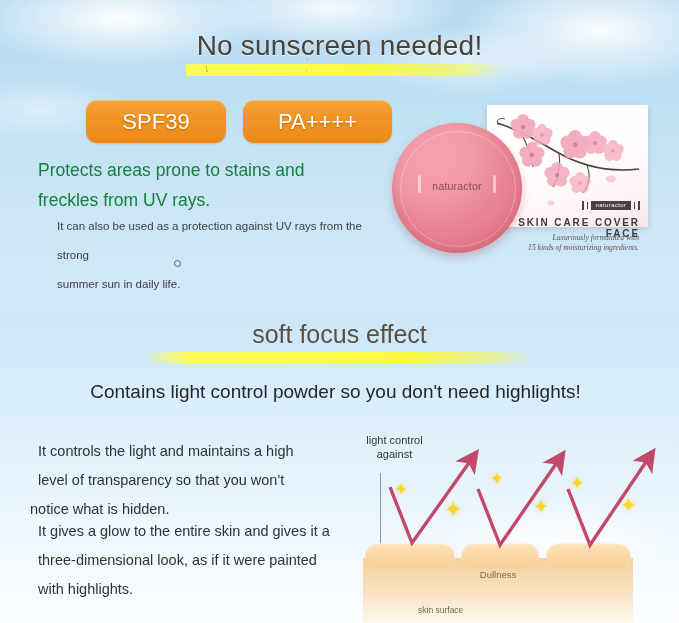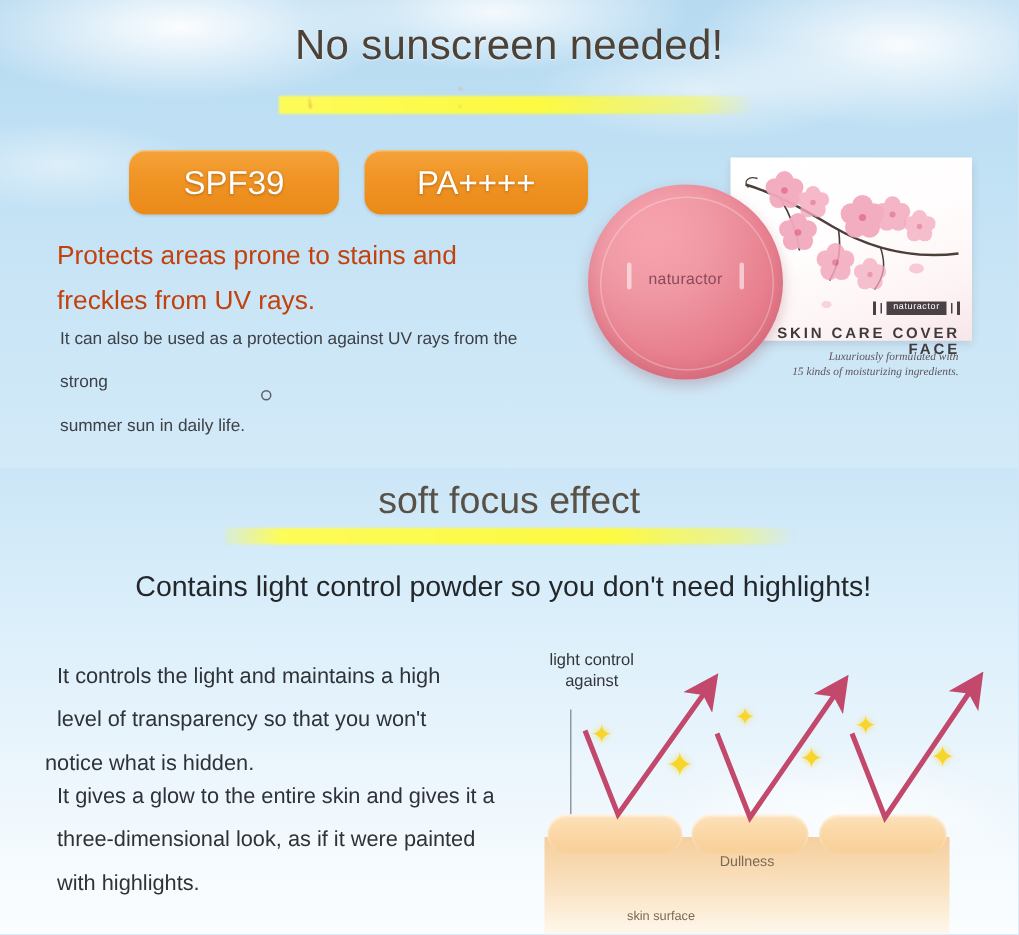--- a/index.html
+++ b/index.html
@@ -32,7 +32,7 @@
   .abs{position:absolute;}
   
   .headline{
-    left:0;top:14px;width:679px;text-align:center;
+    left:0;top:30px;width:679px;text-align:center;
     font-size:28px;color:#4c4238;letter-spacing:.2px;
     text-shadow:0 1px 1px rgba(255,255,255,.6);
     z-index:4;

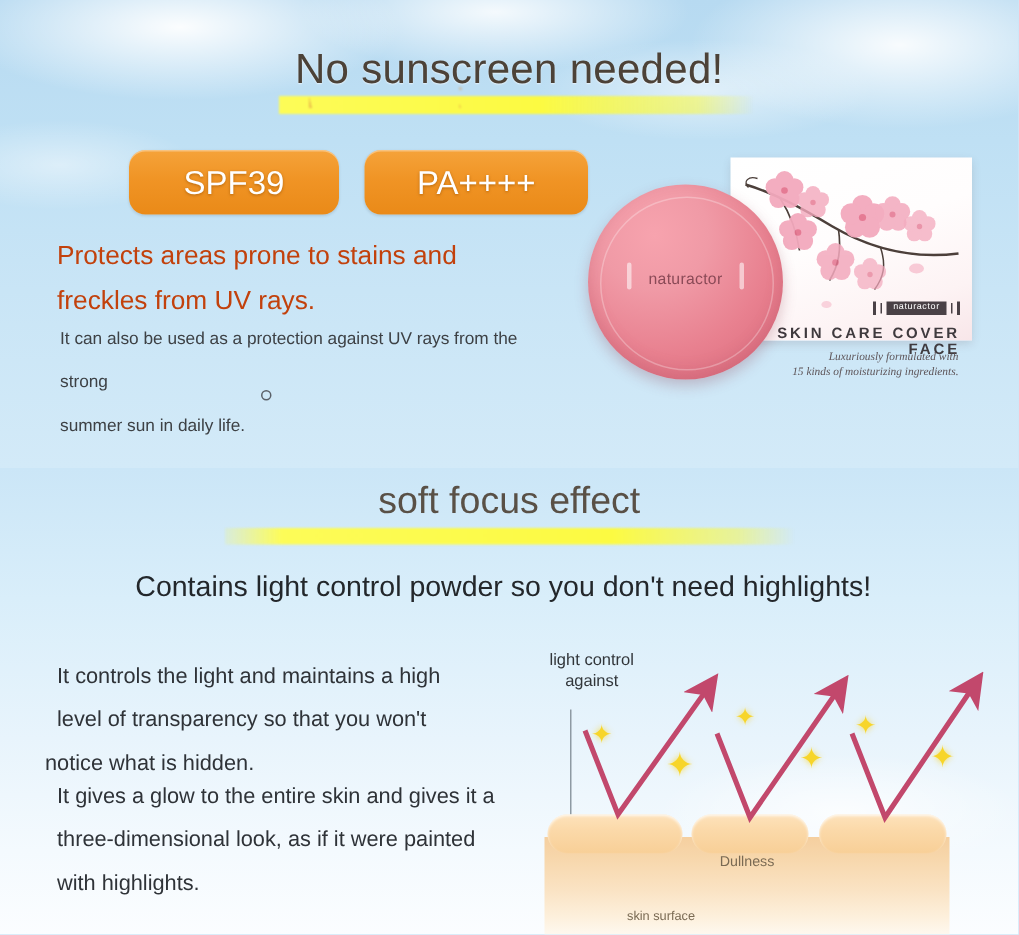--- a/index.html
+++ b/index.html
@@ -65,7 +65,7 @@
   #badge-pa{left:199px;width:149px;}
   
   .p-big{
-    left:38px;width:330px;font-size:17.5px;color:#c2410c;line-height:30px;
+    left:38px;width:330px;font-size:17.5px;color:#15803d;line-height:30px;
     z-index:4;
   }
   #para-main{top:155px;}

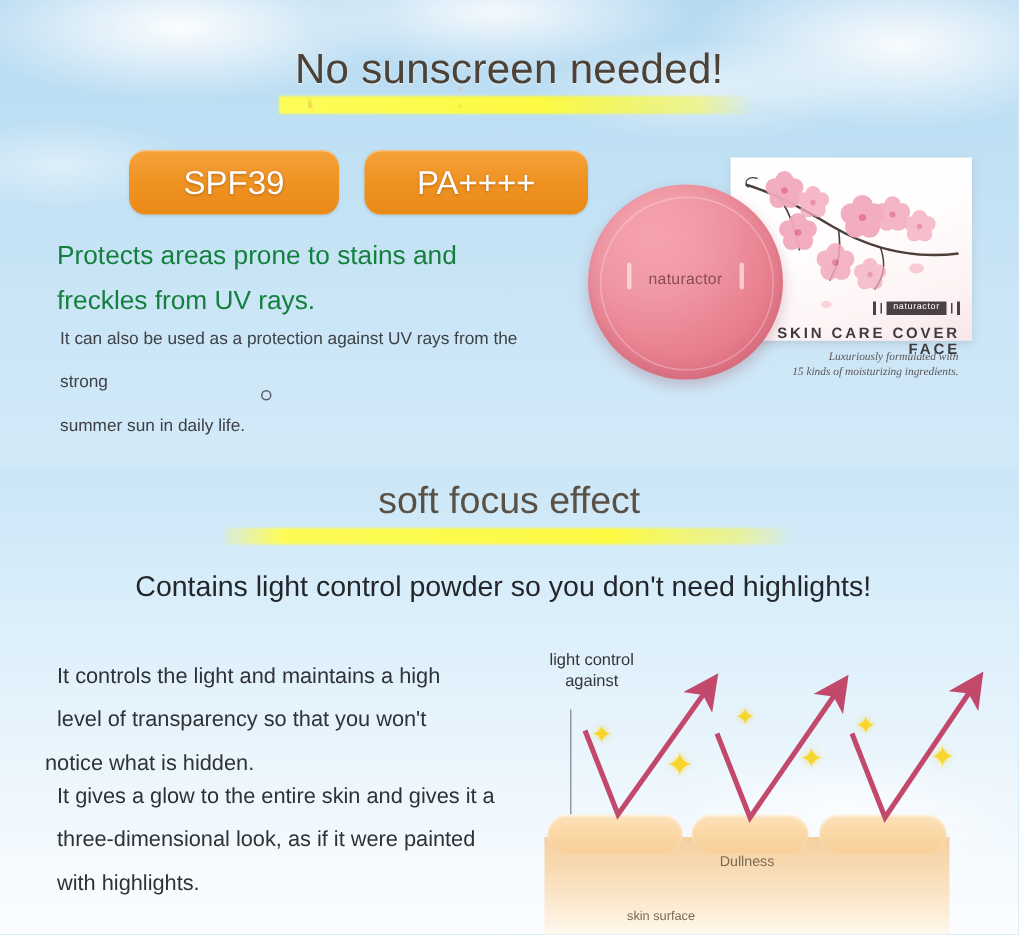--- a/index.html
+++ b/index.html
@@ -73,7 +73,7 @@
     left:40px;width:330px;font-size:11.5px;color:#3d4145;line-height:29px;
     z-index:4;
   }
-  #para-sub{top:212px;}
+  #para-sub{top:212px;margin-left:17px;}
   .tiny-circle{
     position:absolute;left:174px;top:260px;width:5px;height:5px;
     border:1px solid #5a6068;border-radius:50%;z-index:4;

